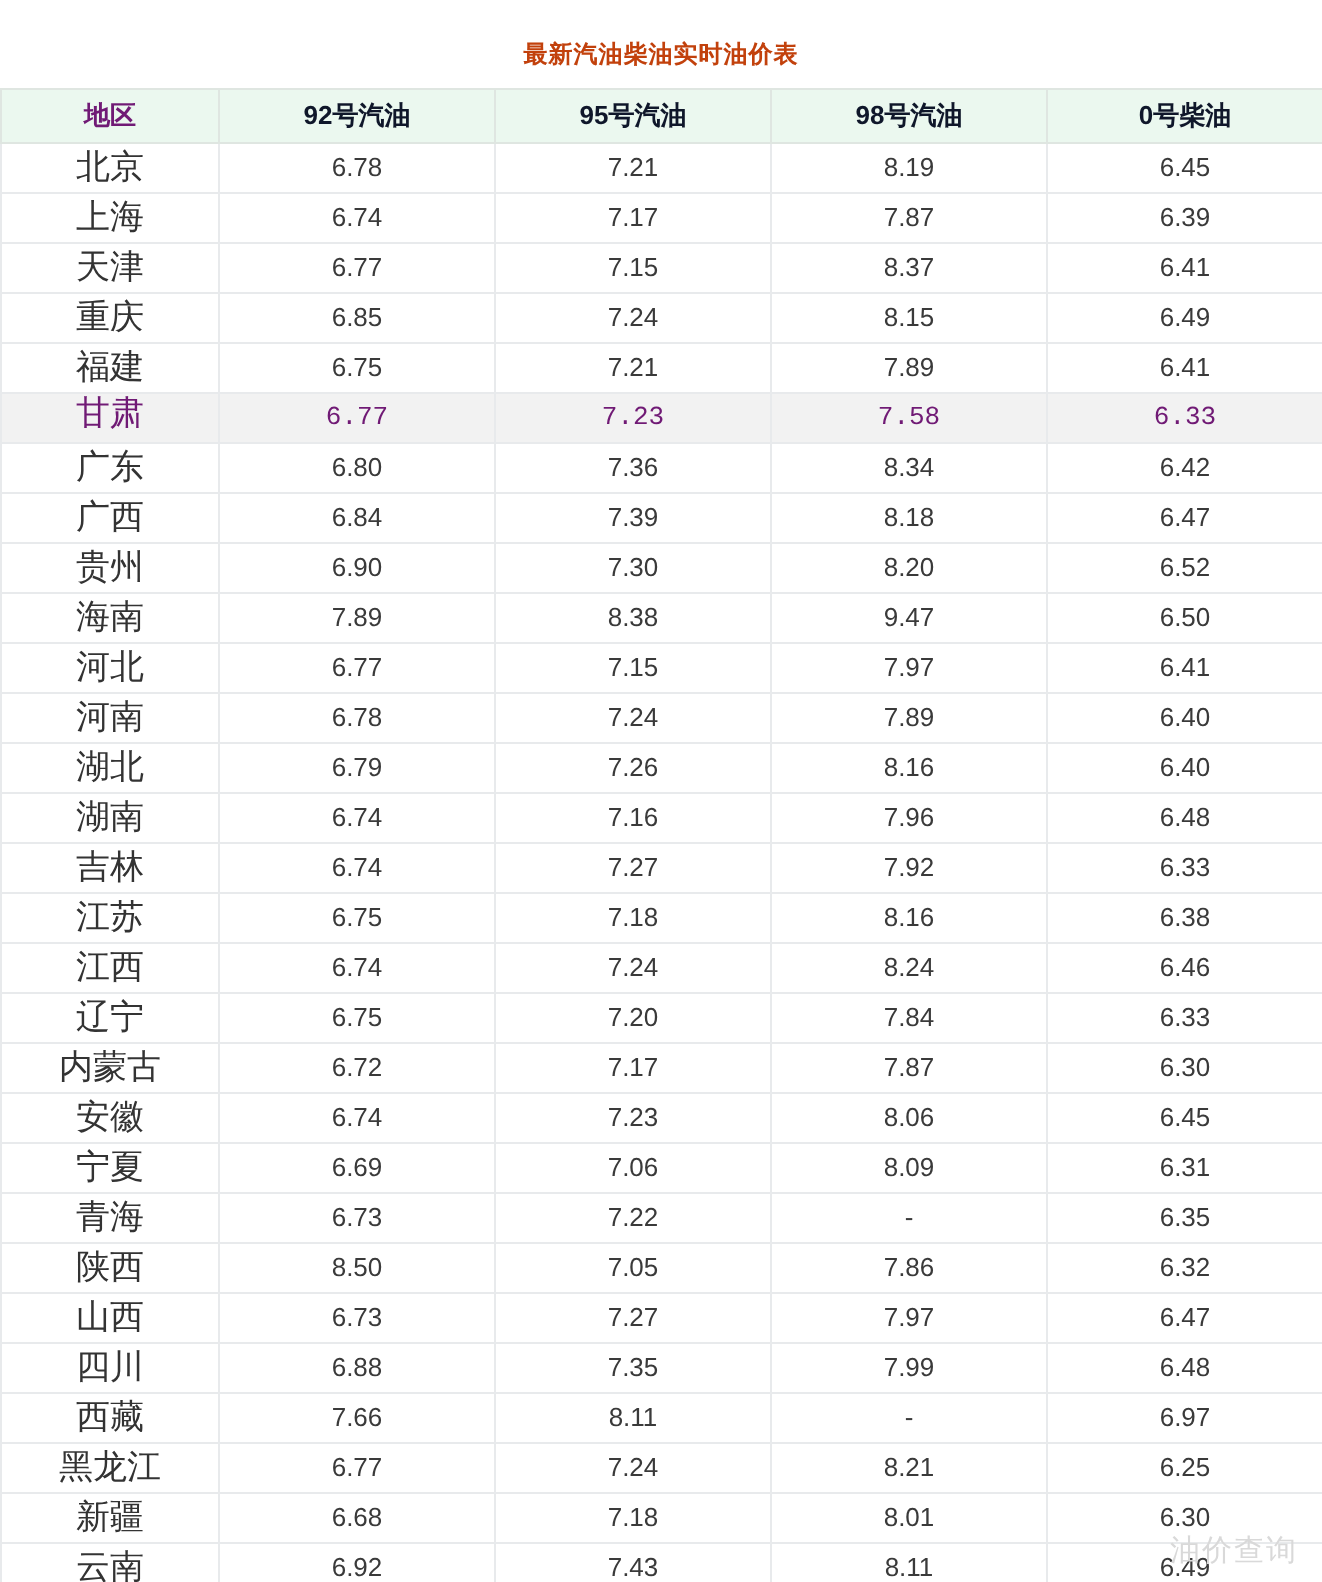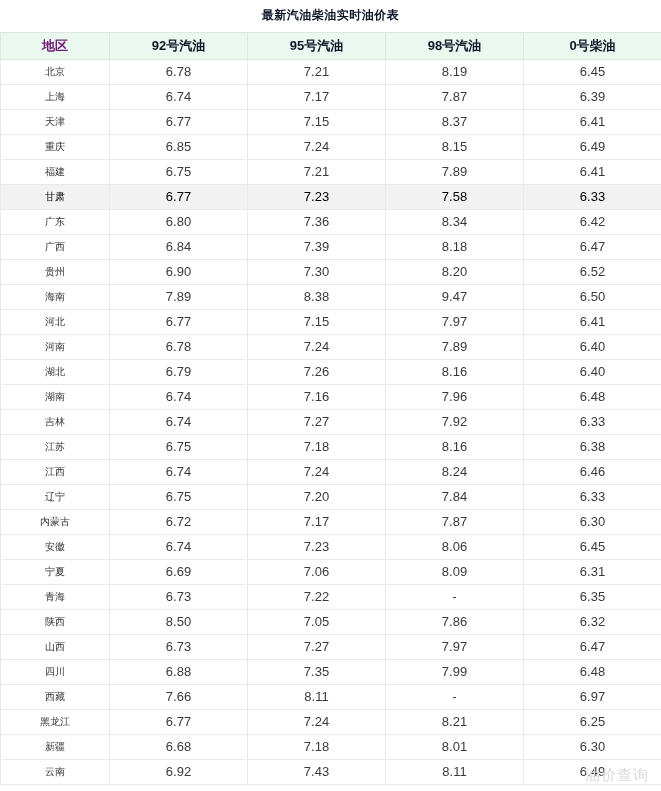--- a/index.html
+++ b/index.html
@@ -24,8 +24,8 @@
     text-align: center;
     font-size: 12px;
     font-weight: bold;
-    color: #0f172a;
-    padding: 7px 0 8px 0;
+    color: #c2410c;
+    padding: 19px 0 8px 0;
     letter-spacing: 0.5px;
   }
   table.price-table {

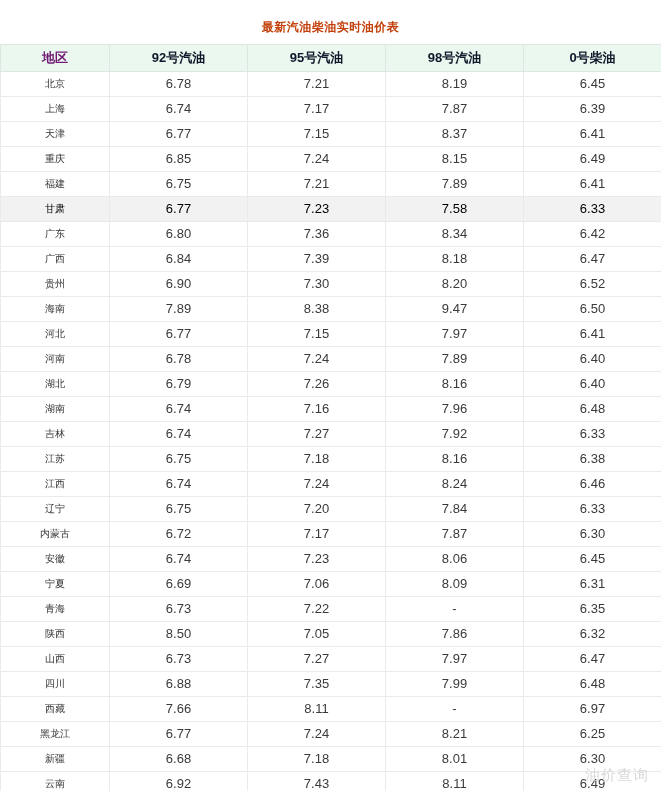--- a/index.html
+++ b/index.html
@@ -68,7 +68,7 @@
   }
   tbody td.region {
     color: #333333;
-    font-size: 10px;
+    font-size: 17px;
   }
   tbody tr.highlight td {
     background: #f2f2f2;

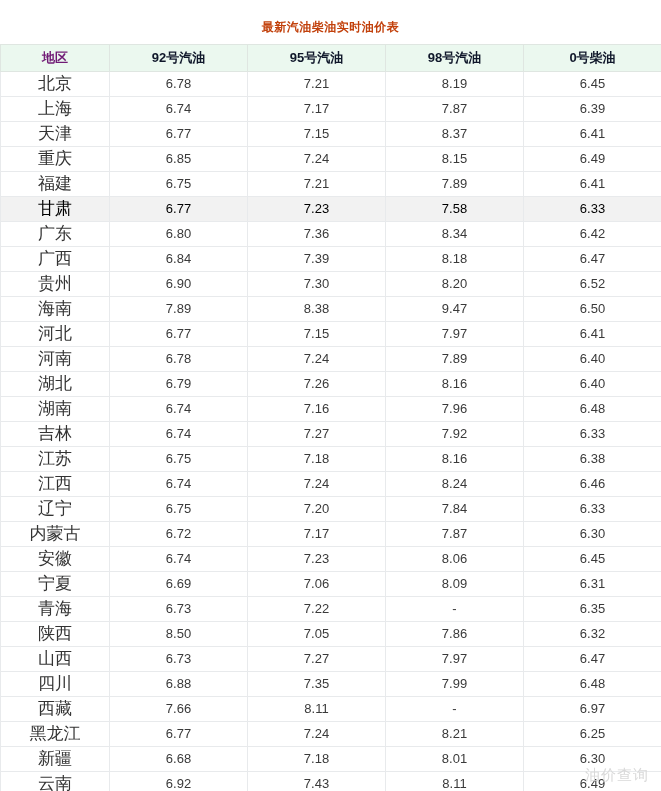--- a/index.html
+++ b/index.html
@@ -75,7 +75,8 @@
   }
   tbody tr.highlight td.region,
   tbody tr.highlight td {
-    color: #000000;
+    color: #701a75;
+    font-family: Liberation Mono, monospace;
   }
   .watermark {
     position: absolute;

